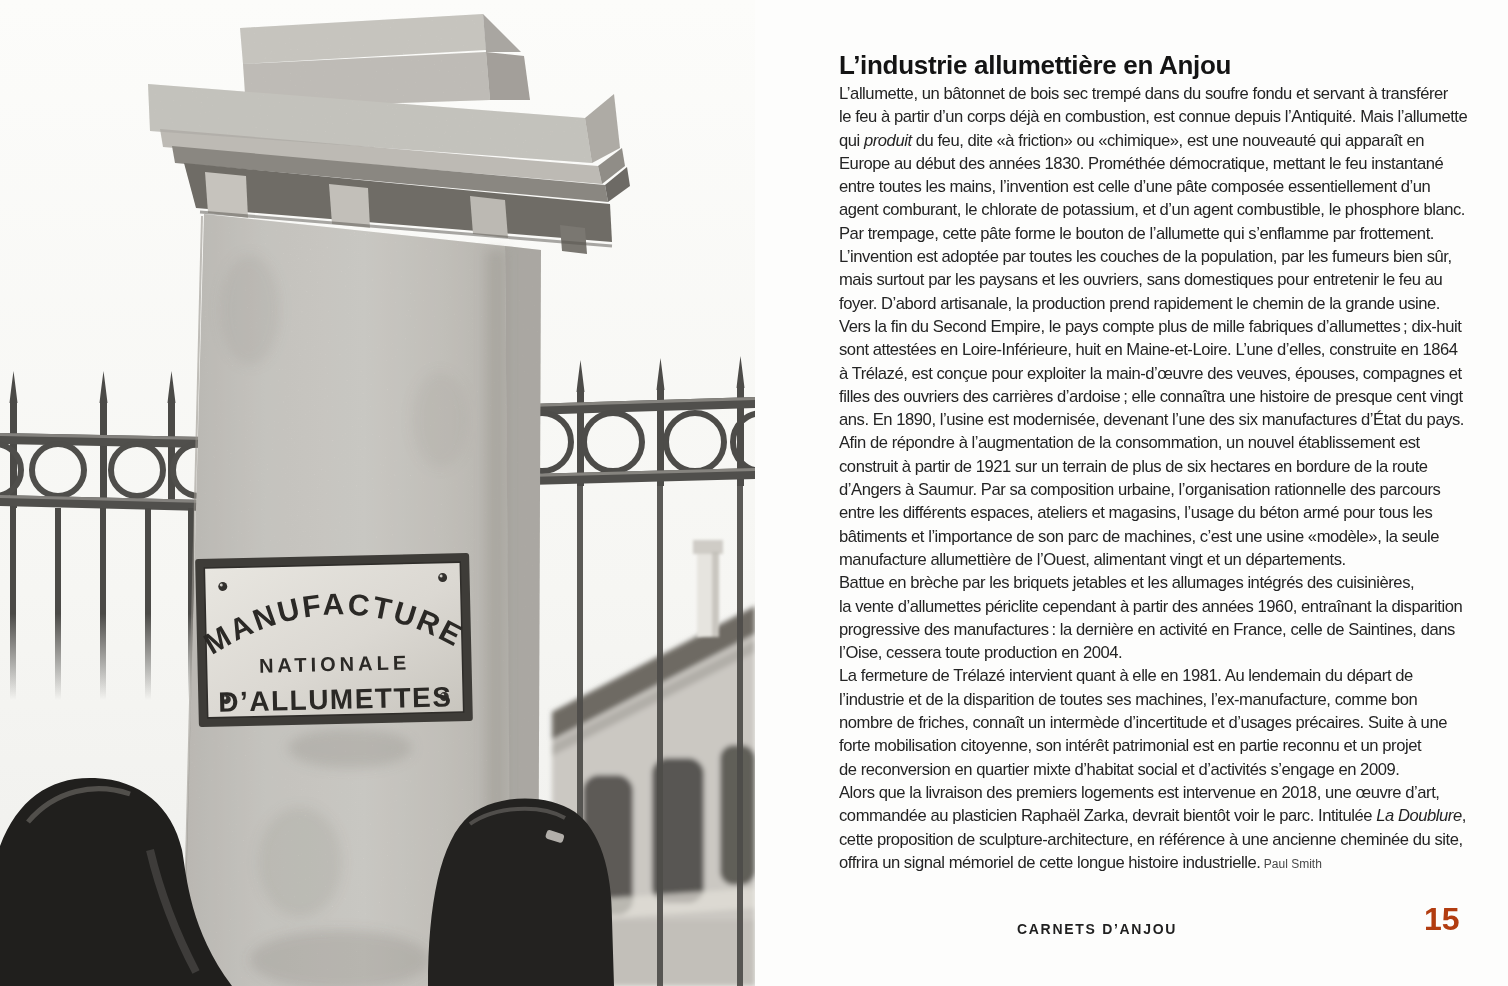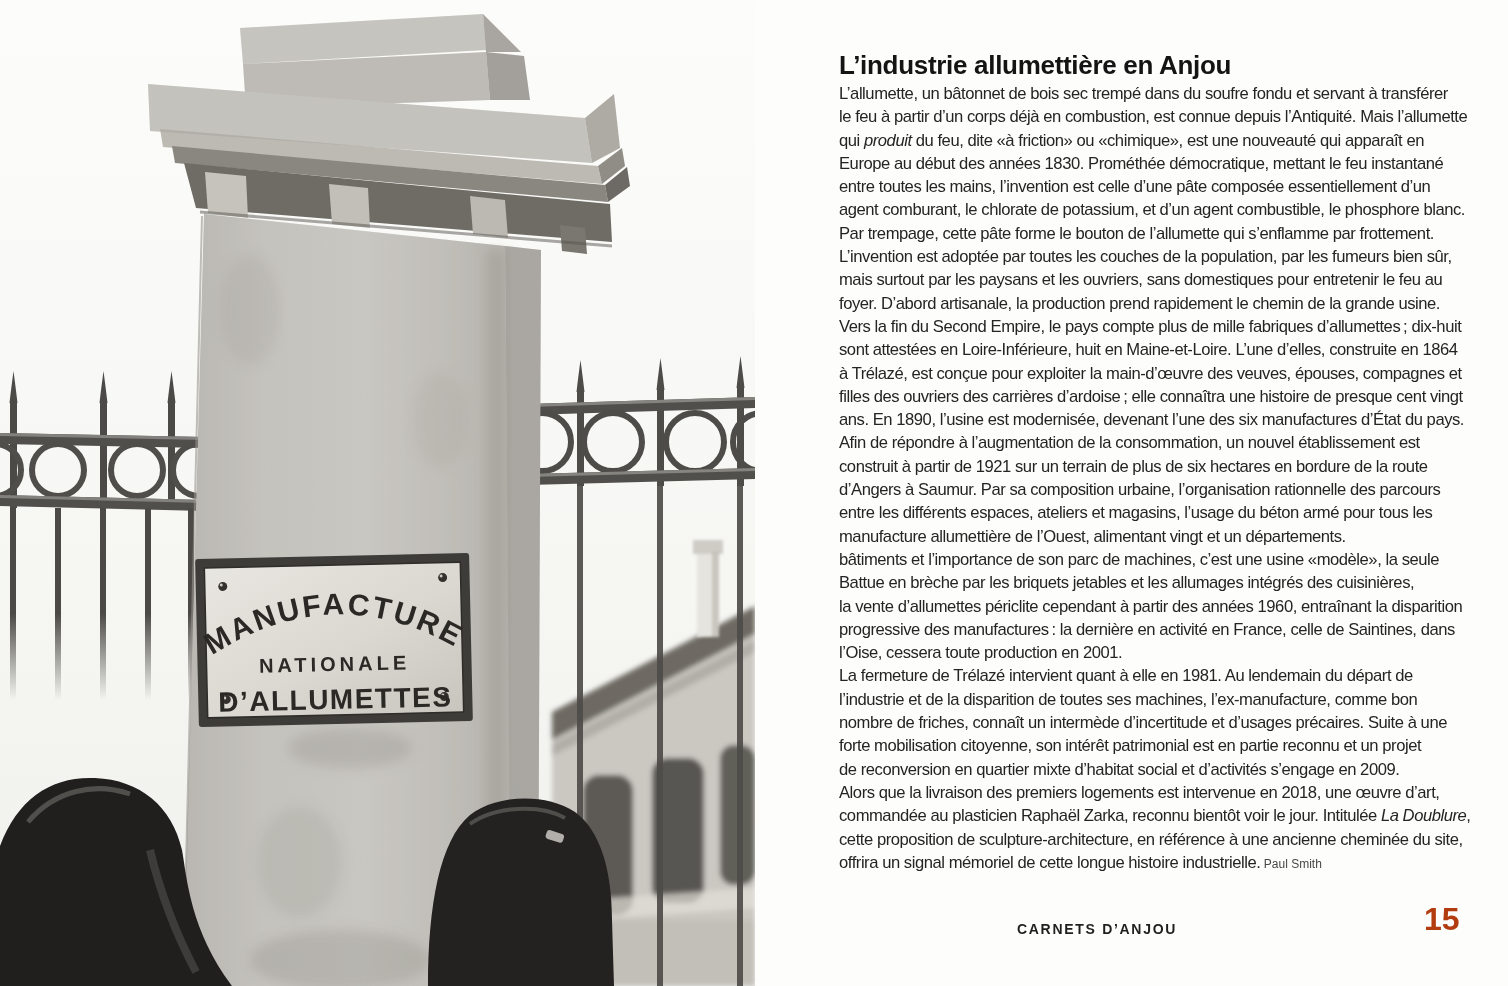--- a/index.html
+++ b/index.html
@@ -224,8 +224,8 @@
         <div class="line"><span>construit à partir de 1921 sur un terrain de plus de six hectares en bordure de la route</span></div>
         <div class="line"><span>d’Angers à Saumur. Par sa composition urbaine, l’organisation rationnelle des parcours</span></div>
         <div class="line"><span>entre les différents espaces, ateliers et magasins, l’usage du béton armé pour tous les</span></div>
+        <div class="line"><span>bâtiments et l’importance de son parc de machines, c’est une usine «modèle», la seule</span></div>
         <div class="line"><span>manufacture allumettière de l’Ouest, alimentant vingt et un départements.</span></div>
-        <div class="line"><span>bâtiments et l’importance de son parc de machines, c’est une usine «modèle», la seule</span></div>
         <div class="line"><span>Battue en brèche par les briquets jetables et les allumages intégrés des cuisinières,</span></div>
         <div class="line"><span>la vente d’allumettes périclite cependant à partir des années 1960, entraînant la disparition</span></div>
         <div class="line"><span>progressive des manufactures : la dernière en activité en France, celle de Saintines, dans</span></div>

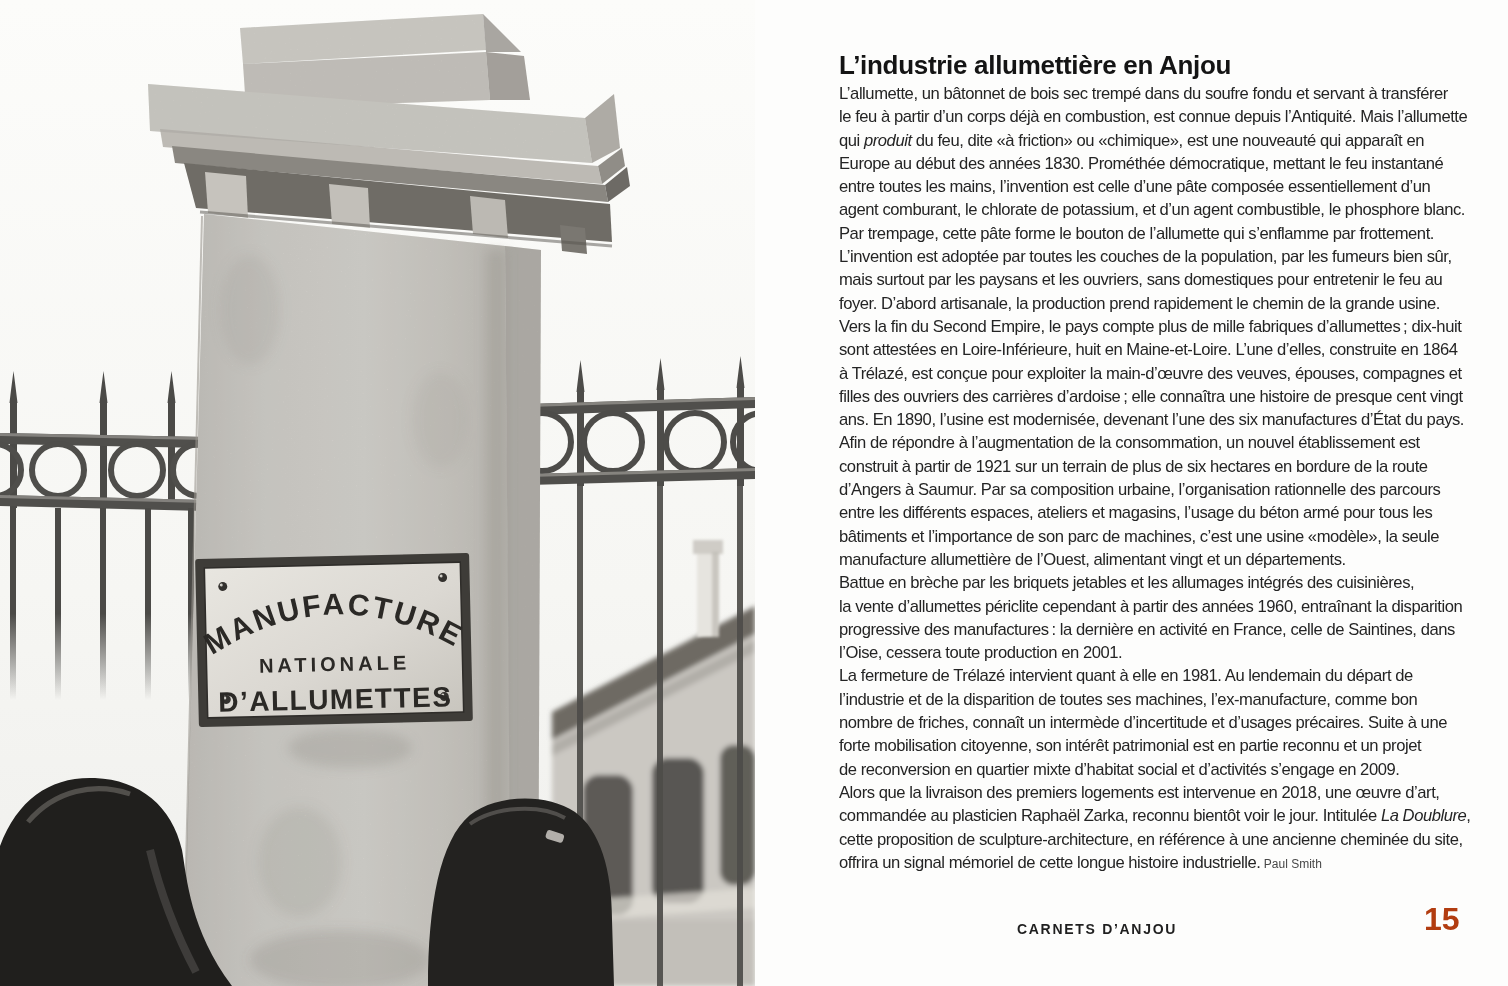--- a/index.html
+++ b/index.html
@@ -229,7 +229,7 @@
         <div class="line"><span>Battue en brèche par les briquets jetables et les allumages intégrés des cuisinières,</span></div>
         <div class="line"><span>la vente d’allumettes périclite cependant à partir des années 1960, entraînant la disparition</span></div>
         <div class="line"><span>progressive des manufactures : la dernière en activité en France, celle de Saintines, dans</span></div>
-        <div class="line"><span>l’Oise, cessera toute production en 2001.</span></div>
+        <div class="line"><span>l’Oise, cessera toute production en 2004.</span></div>
         <div class="line"><span>La fermeture de Trélazé intervient quant à elle en 1981. Au lendemain du départ de</span></div>
         <div class="line"><span>l’industrie et de la disparition de toutes ses machines, l’ex-manufacture, comme bon</span></div>
         <div class="line"><span>nombre de friches, connaît un intermède d’incertitude et d’usages précaires. Suite à une</span></div>

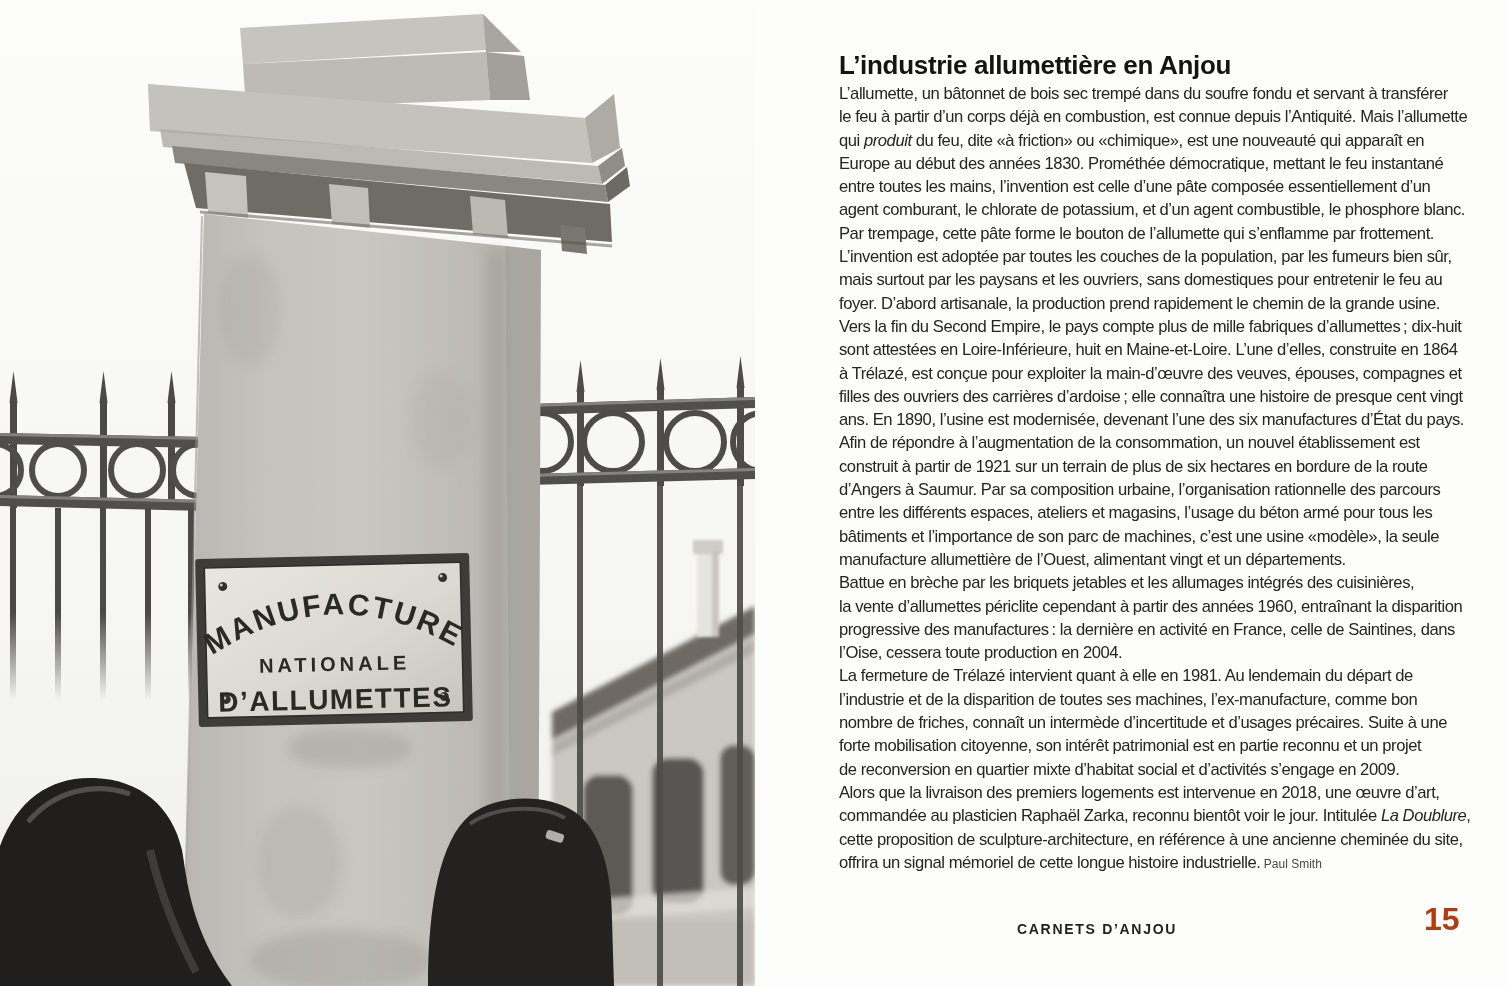--- a/index.html
+++ b/index.html
@@ -236,7 +236,7 @@
         <div class="line"><span>forte mobilisation citoyenne, son intérêt patrimonial est en partie reconnu et un projet</span></div>
         <div class="line"><span>de reconversion en quartier mixte d’habitat social et d’activités s’engage en 2009.</span></div>
         <div class="line"><span>Alors que la livraison des premiers logements est intervenue en 2018, une œuvre d’art,</span></div>
-        <div class="line"><span>commandée au plasticien Raphaël Zarka, reconnu bientôt voir le jour. Intitulée </span><span class="i">La Doublure</span><span>,</span></div>
+        <div class="line"><span>commandée au plasticien Raphaël Zarka, devrait bientôt voir le parc. Intitulée </span><span class="i">La Doublure</span><span>,</span></div>
         <div class="line"><span>cette proposition de sculpture-architecture, en référence à une ancienne cheminée du site,</span></div>
         <div class="line"><span>offrira un signal mémoriel de cette longue histoire industrielle.</span><span class="s"> Paul Smith</span></div>
       </div>

